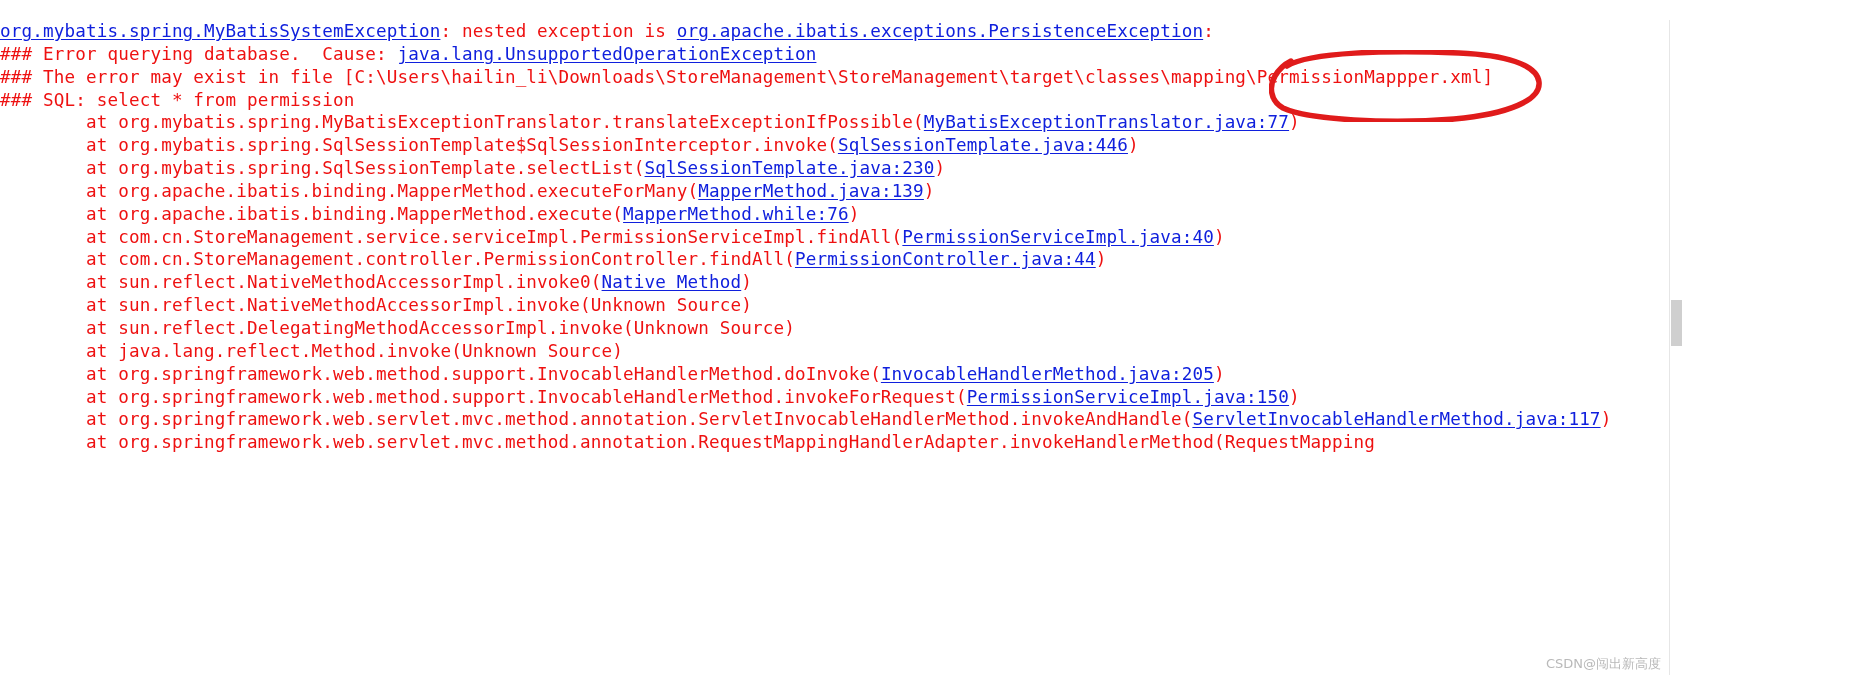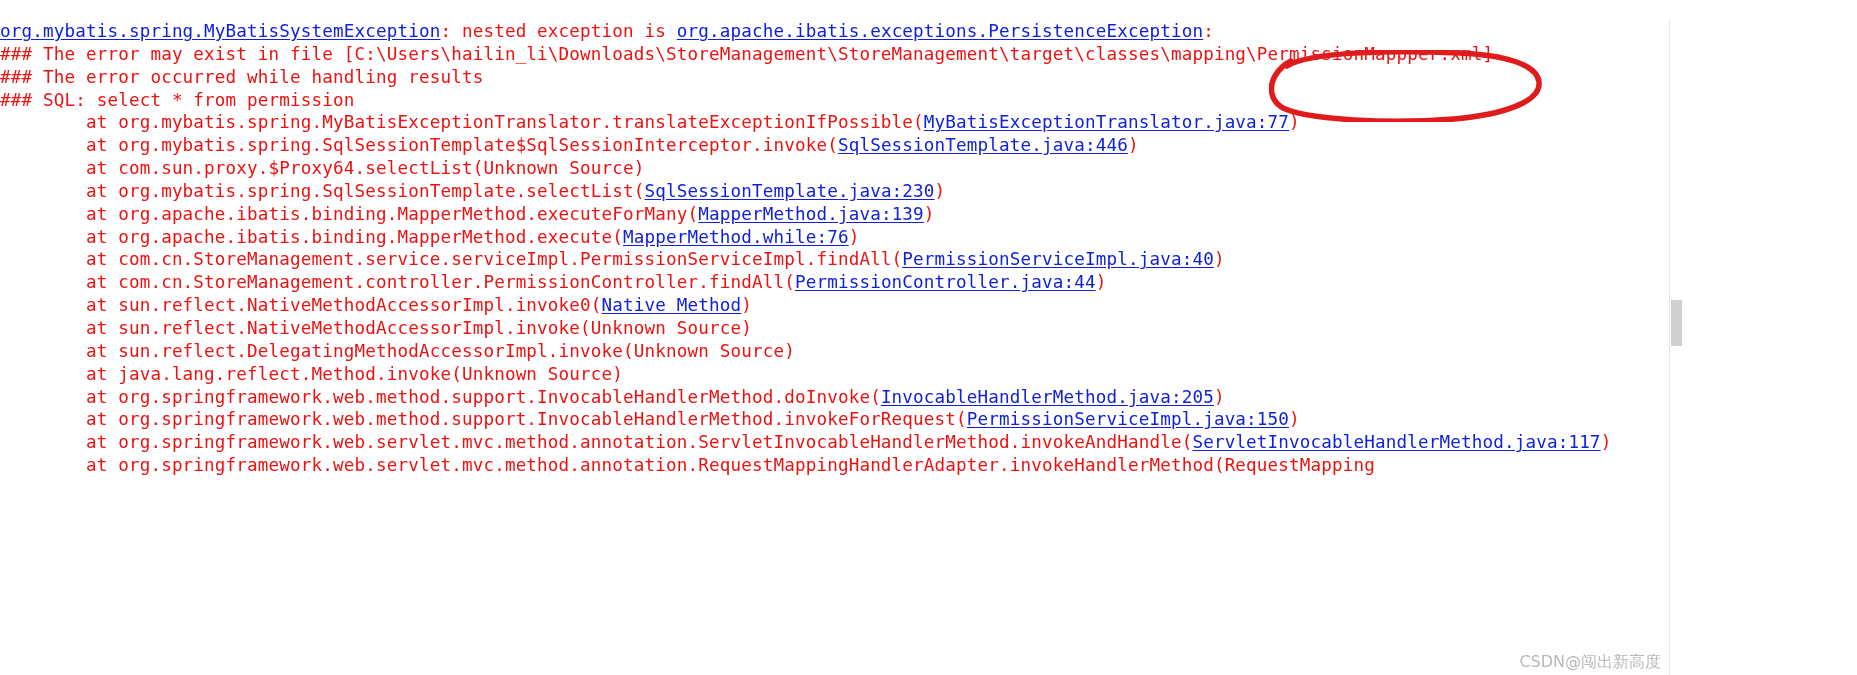--- a/index.html
+++ b/index.html
@@ -159,6 +159,7 @@
 
   <div id="log-area">
       <div class="log-line"><span class="lnk">org.mybatis.spring.MyBatisSystemException</span><span class="txt">: nested exception is </span><span class="lnk">org.apache.ibatis.exceptions.PersistenceException</span><span class="txt">:</span></div>
+      <div class="log-line"><span class="txt">### Error querying database.  Cause: </span><span class="lnk">java.lang.UnsupportedOperationException</span></div>
       <div class="log-line"><span class="txt">### The error may exist in file [C:\Users\hailin_li\Downloads\StoreManagement\StoreManagement\target\classes\mapping\PermissionMappper.xml]</span></div>
       <div class="log-line"><span class="txt">### The error occurred while handling results</span></div>
       <div class="log-line"><span class="txt">### SQL: select * from permission</span></div>

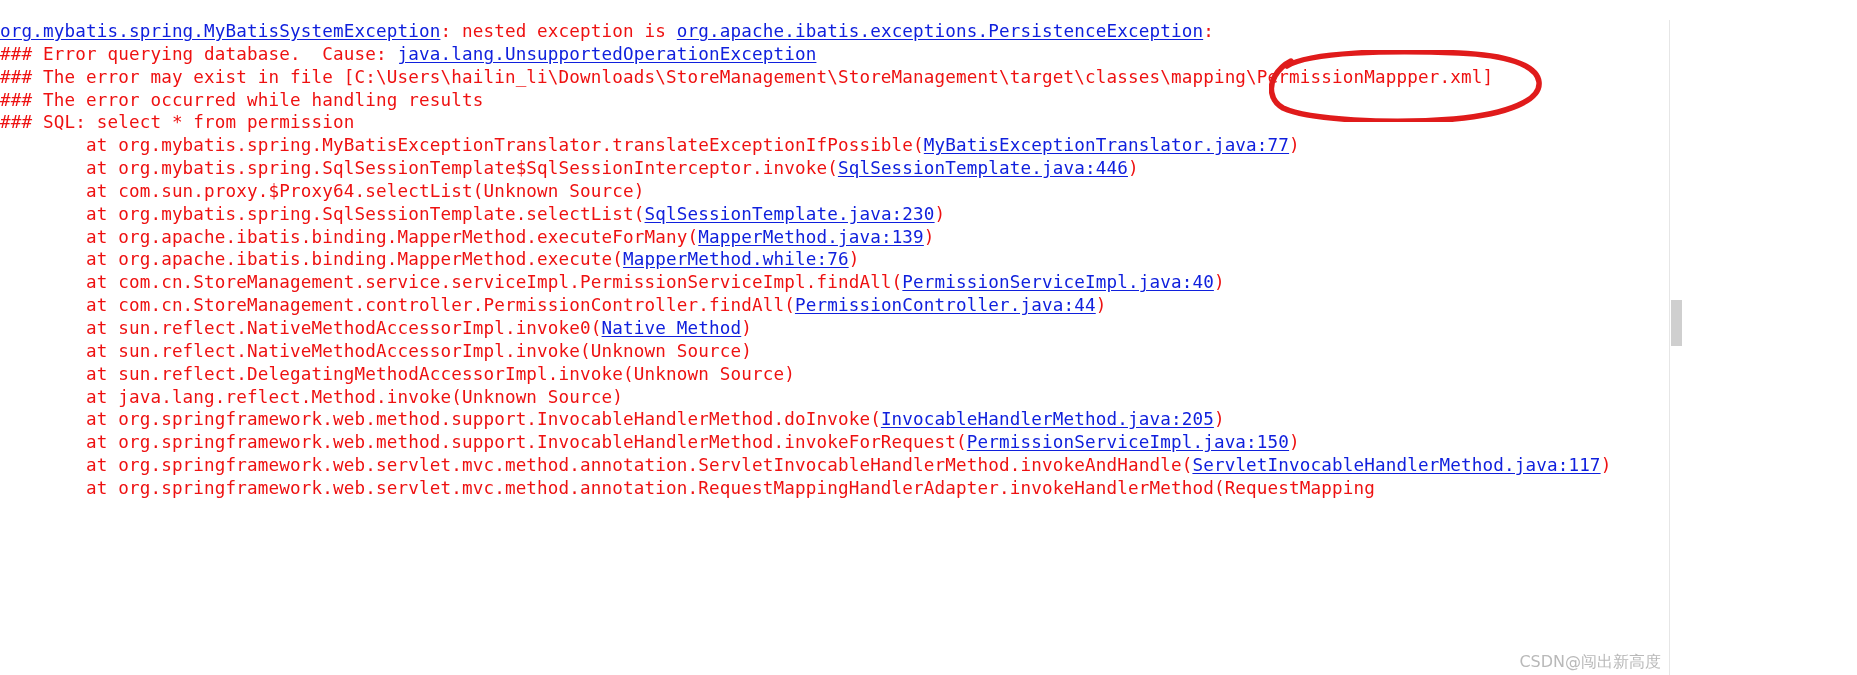--- a/index.html
+++ b/index.html
@@ -161,7 +161,6 @@
       <div class="log-line"><span class="lnk">org.mybatis.spring.MyBatisSystemException</span><span class="txt">: nested exception is </span><span class="lnk">org.apache.ibatis.exceptions.PersistenceException</span><span class="txt">:</span></div>
       <div class="log-line"><span class="txt">### Error querying database.  Cause: </span><span class="lnk">java.lang.UnsupportedOperationException</span></div>
       <div class="log-line"><span class="txt">### The error may exist in file [C:\Users\hailin_li\Downloads\StoreManagement\StoreManagement\target\classes\mapping\PermissionMappper.xml]</span></div>
-      <div class="log-line"><span class="txt">### The error occurred while handling results</span></div>
       <div class="log-line"><span class="txt">### SQL: select * from permission</span></div>
       <div class="log-line"><span class="txt">        at org.mybatis.spring.MyBatisExceptionTranslator.translateExceptionIfPossible(</span><span class="lnk">MyBatisExceptionTranslator.java:77</span><span class="txt">)</span></div>
       <div class="log-line"><span class="txt">        at org.mybatis.spring.SqlSessionTemplate$SqlSessionInterceptor.invoke(</span><span class="lnk">SqlSessionTemplate.java:446</span><span class="txt">)</span></div>

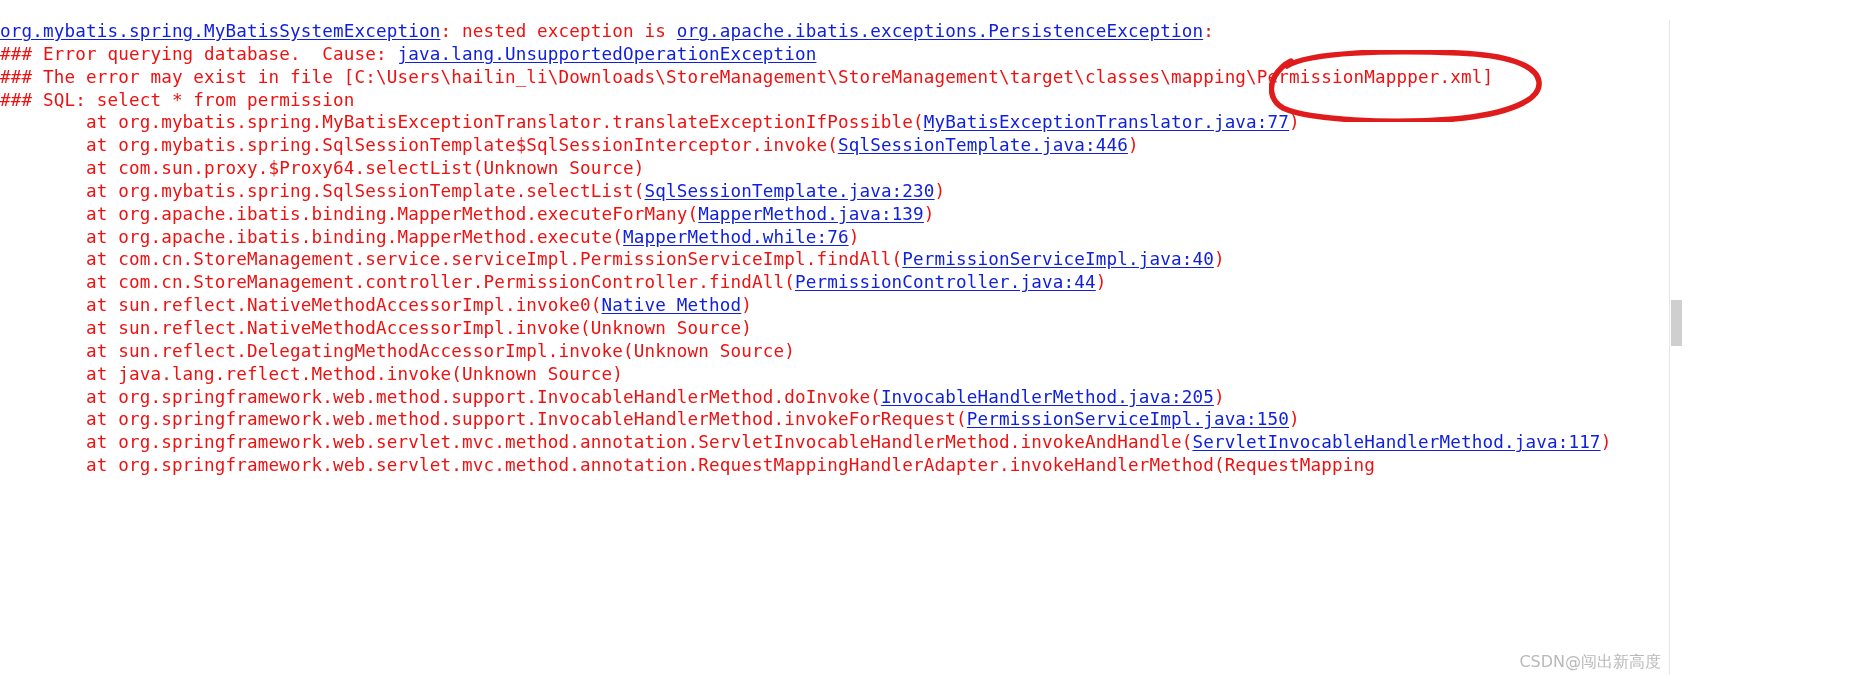--- a/index.html
+++ b/index.html
@@ -164,7 +164,6 @@
       <div class="log-line"><span class="txt">### SQL: select * from permission</span></div>
       <div class="log-line"><span class="txt">        at org.mybatis.spring.MyBatisExceptionTranslator.translateExceptionIfPossible(</span><span class="lnk">MyBatisExceptionTranslator.java:77</span><span class="txt">)</span></div>
       <div class="log-line"><span class="txt">        at org.mybatis.spring.SqlSessionTemplate$SqlSessionInterceptor.invoke(</span><span class="lnk">SqlSessionTemplate.java:446</span><span class="txt">)</span></div>
-      <div class="log-line"><span class="txt">        at com.sun.proxy.$Proxy64.selectList(Unknown Source)</span></div>
       <div class="log-line"><span class="txt">        at org.mybatis.spring.SqlSessionTemplate.selectList(</span><span class="lnk">SqlSessionTemplate.java:230</span><span class="txt">)</span></div>
       <div class="log-line"><span class="txt">        at org.apache.ibatis.binding.MapperMethod.executeForMany(</span><span class="lnk">MapperMethod.java:139</span><span class="txt">)</span></div>
       <div class="log-line"><span class="txt">        at org.apache.ibatis.binding.MapperMethod.execute(</span><span class="lnk">MapperMethod.while:76</span><span class="txt">)</span></div>

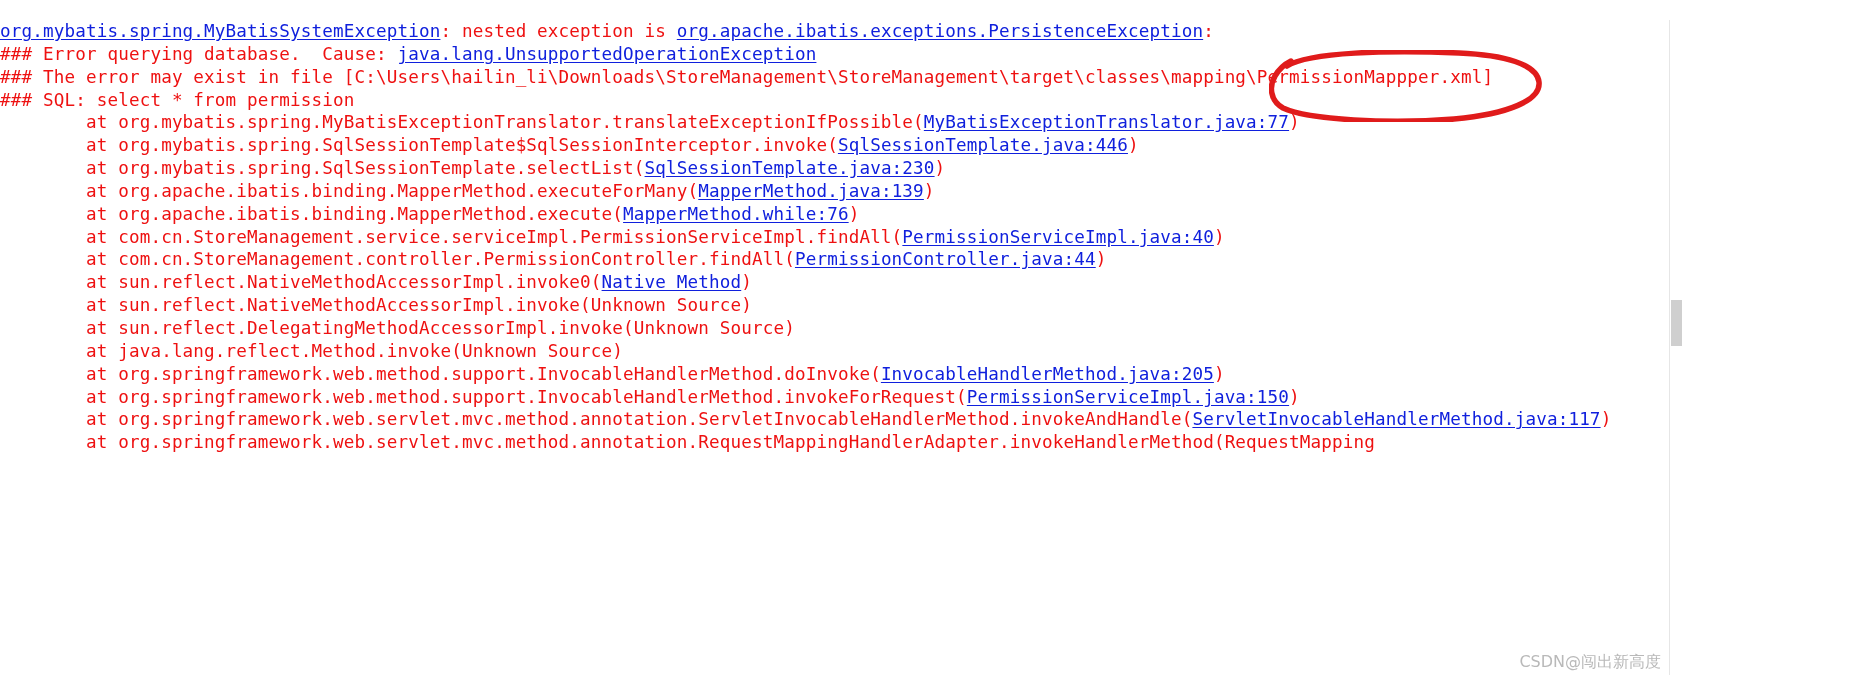--- a/index.html
+++ b/index.html
@@ -145,7 +145,7 @@
     right: 22px;
     bottom: 22px;
     font-family: "DejaVu Sans", "Liberation Sans", sans-serif;
-    font-size: 16px;
+    font-size: 13px;
     color: #b9b9b9;
     white-space: nowrap;
     pointer-events: none;

